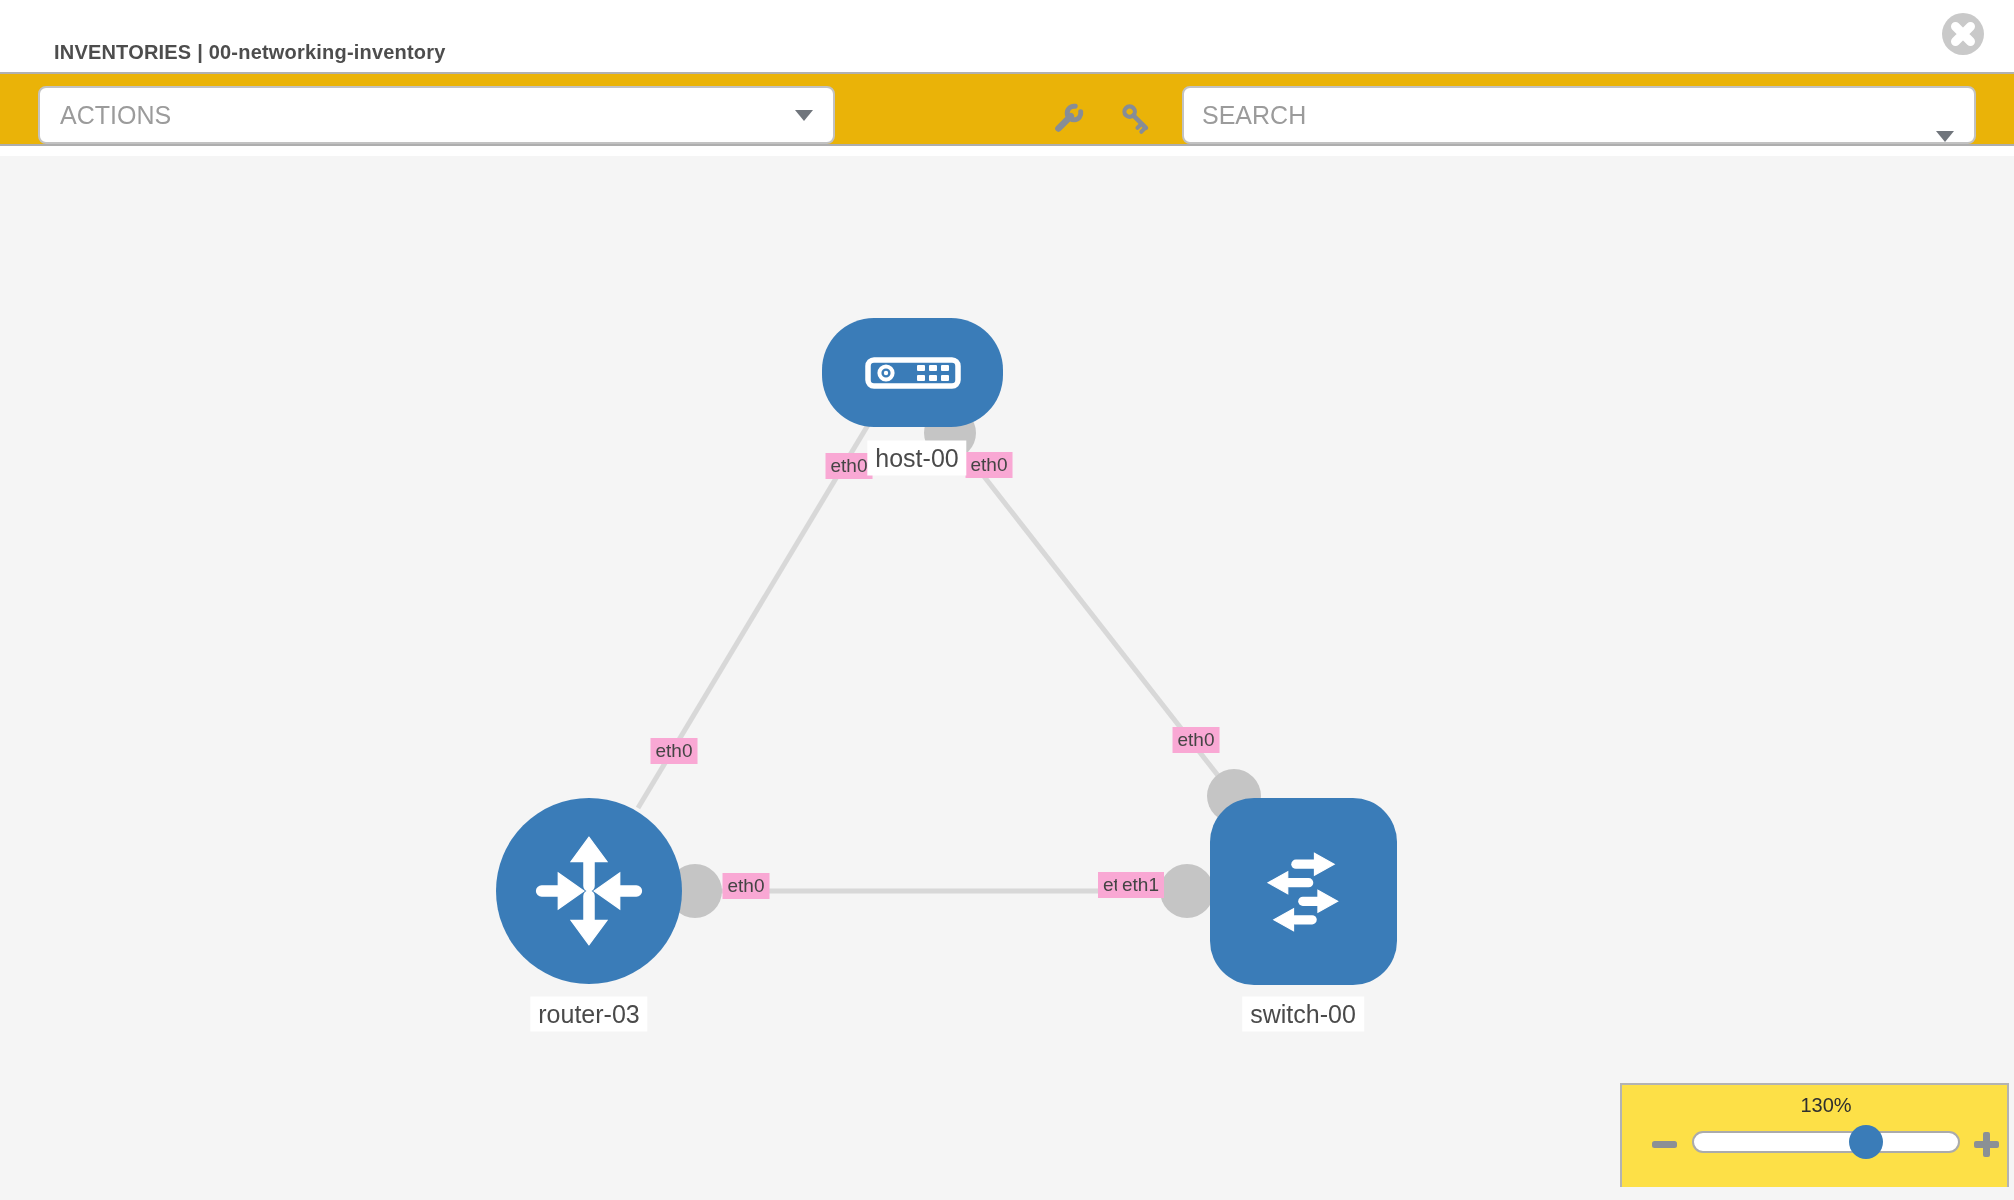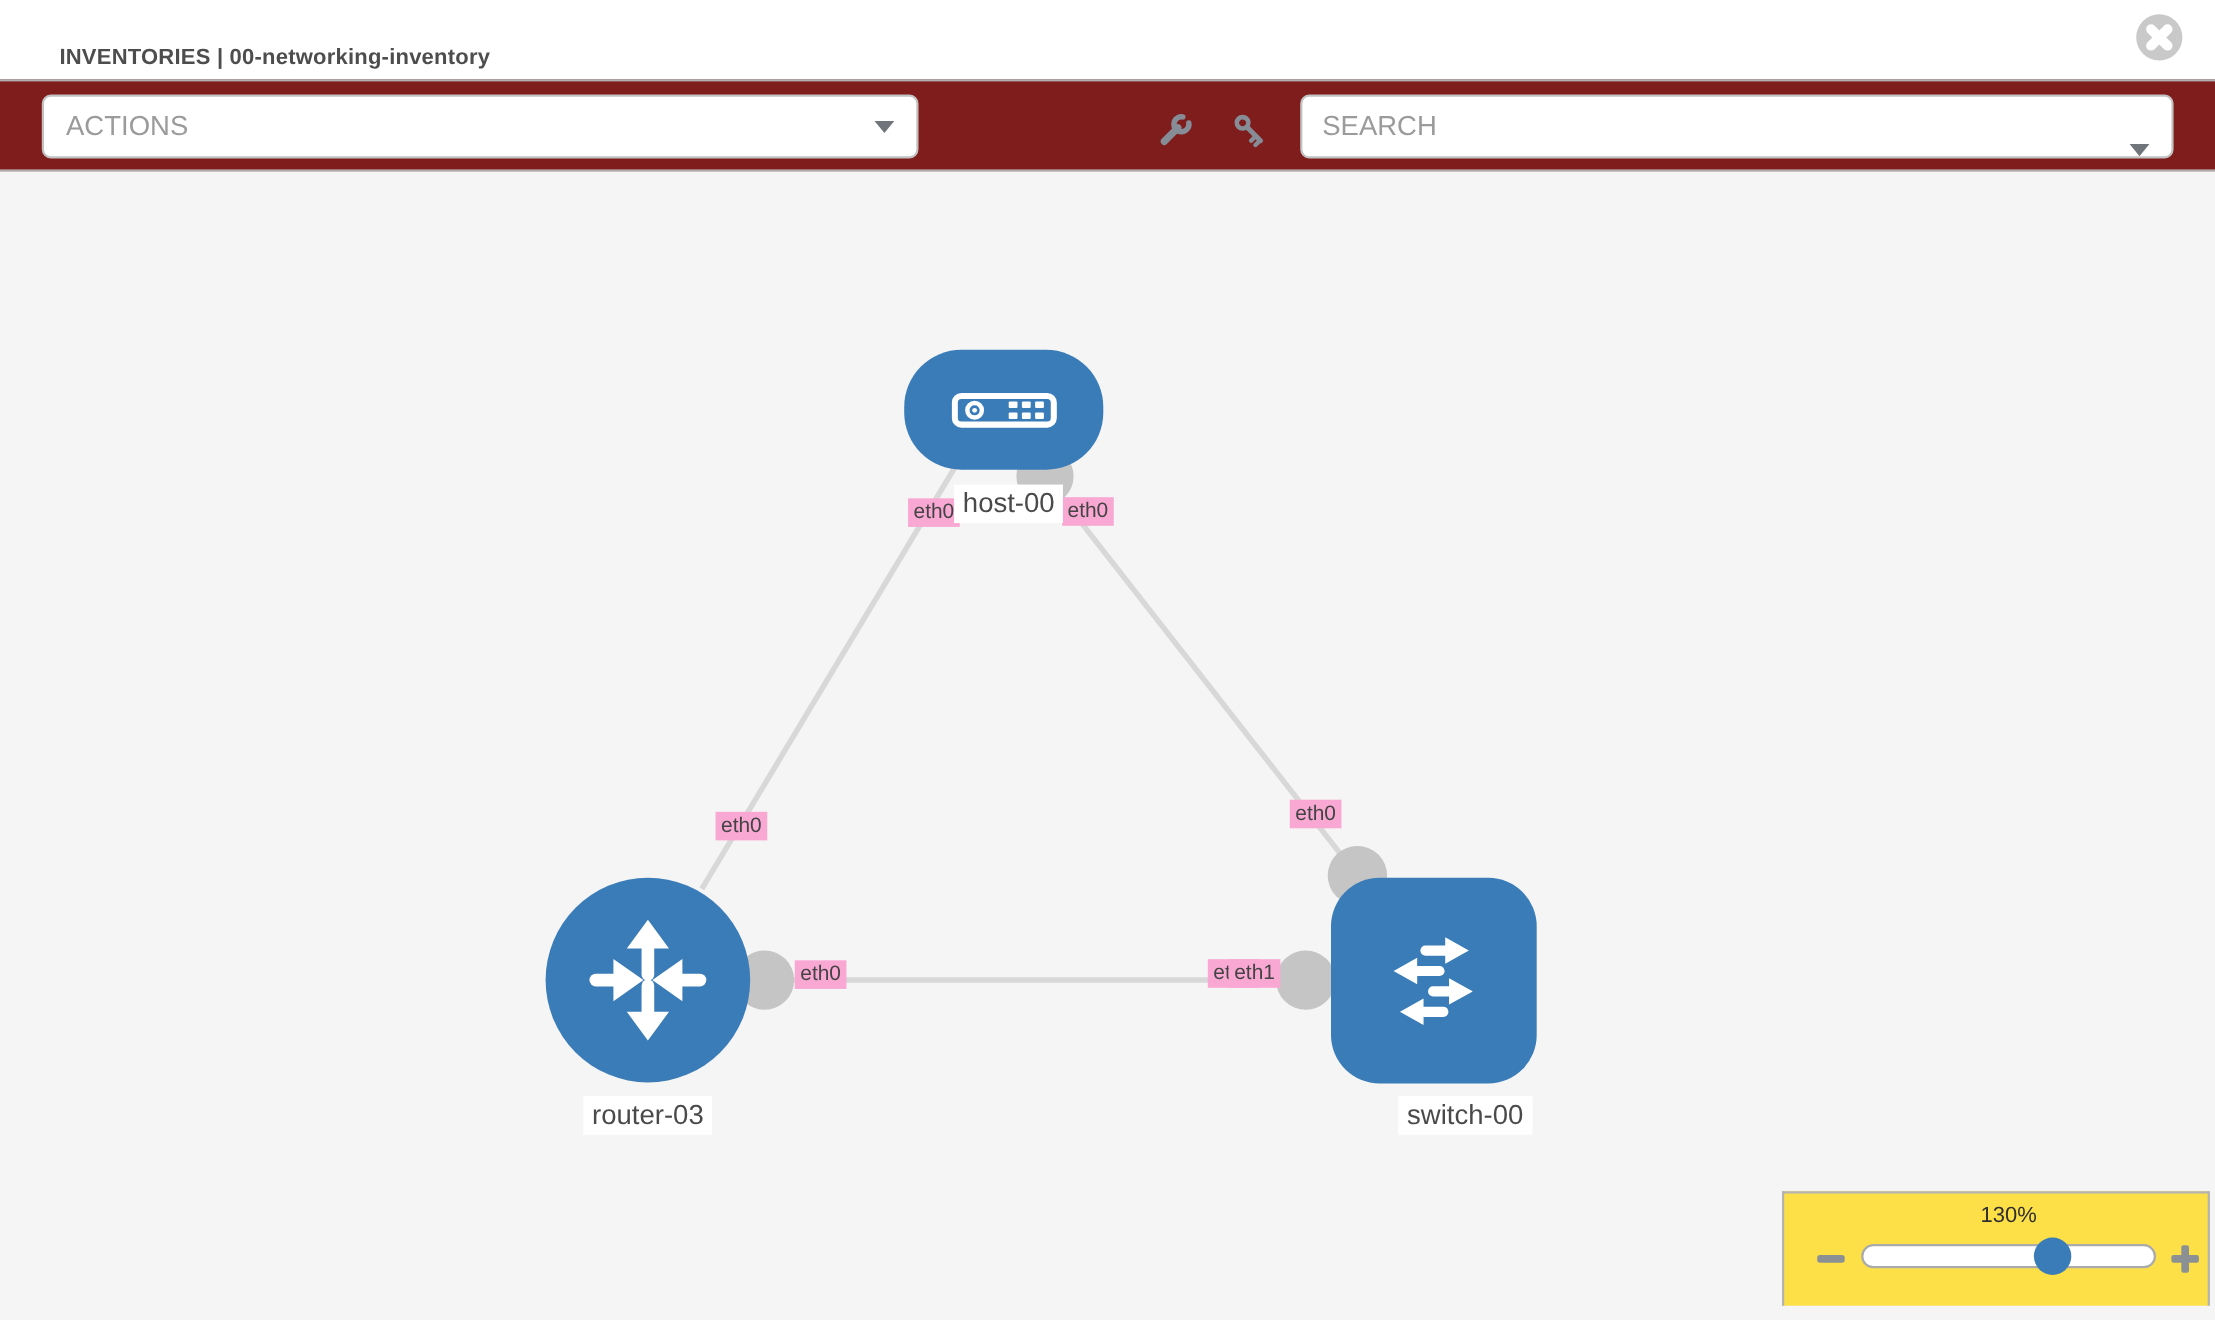--- a/index.html
+++ b/index.html
@@ -20,7 +20,7 @@
   }
   
   .toolbar{
-    position:absolute;left:0;top:72px;width:2014px;height:84px;background:#7f1d1d;
+    position:absolute;left:0;top:72px;width:2014px;height:74px;background:#eab308;
     border-top:2px solid #b1b1b1;border-bottom:2px solid #aeaeae;box-sizing:border-box;
   }
   .dd{

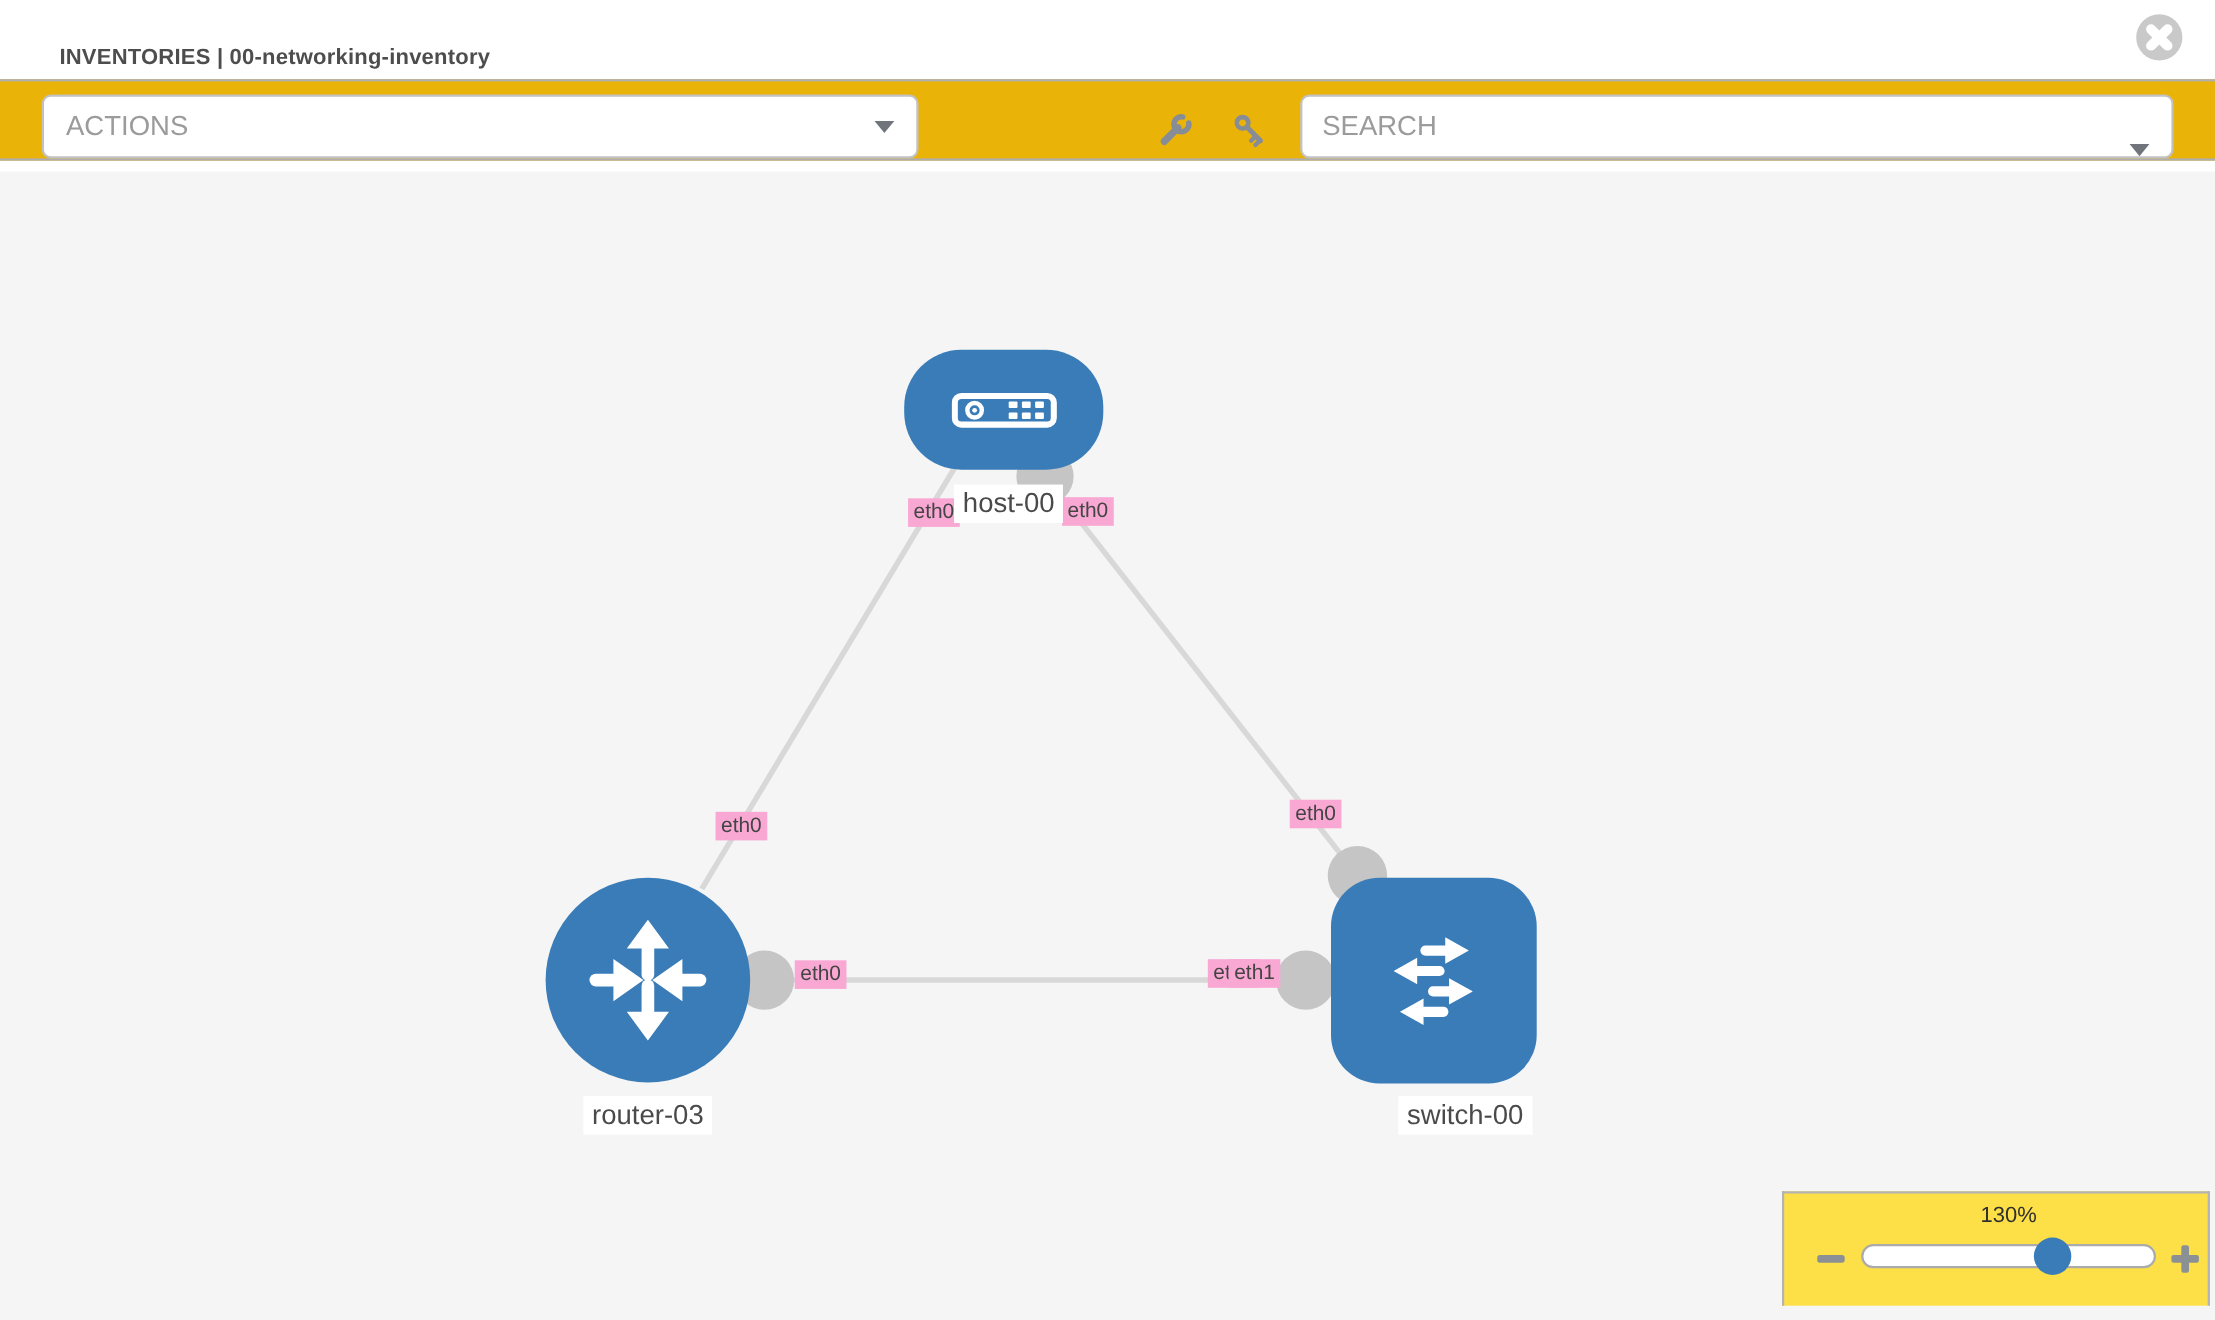--- a/index.html
+++ b/index.html
@@ -184,7 +184,7 @@
 
     <div class="nlabel" style="left:917px;top:302px;">host-00</div>
     <div class="nlabel" style="left:589px;top:858px;">router-03</div>
-    <div class="nlabel" style="left:1332px;top:858px;text-align:right;">switch-00</div>
+    <div class="nlabel" style="left:1303px;top:858px;text-align:right;">switch-00</div>
 
     <div class="ilabel centered" style="left:849px;top:310px;">eth0</div>
     <div class="ilabel centered" style="left:989px;top:309px;">eth0</div>

